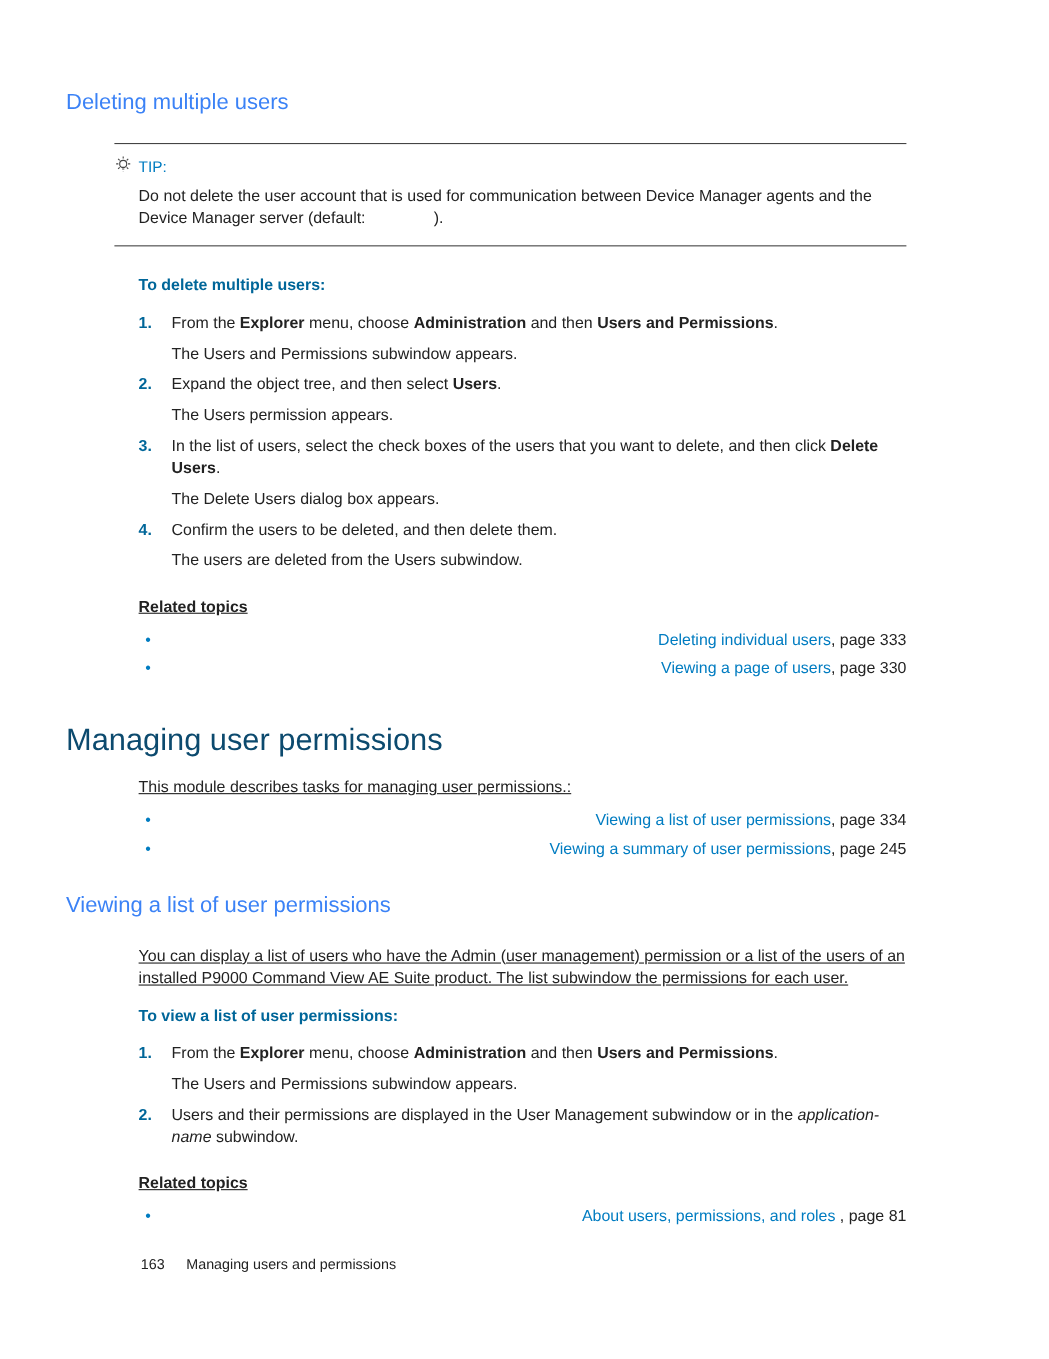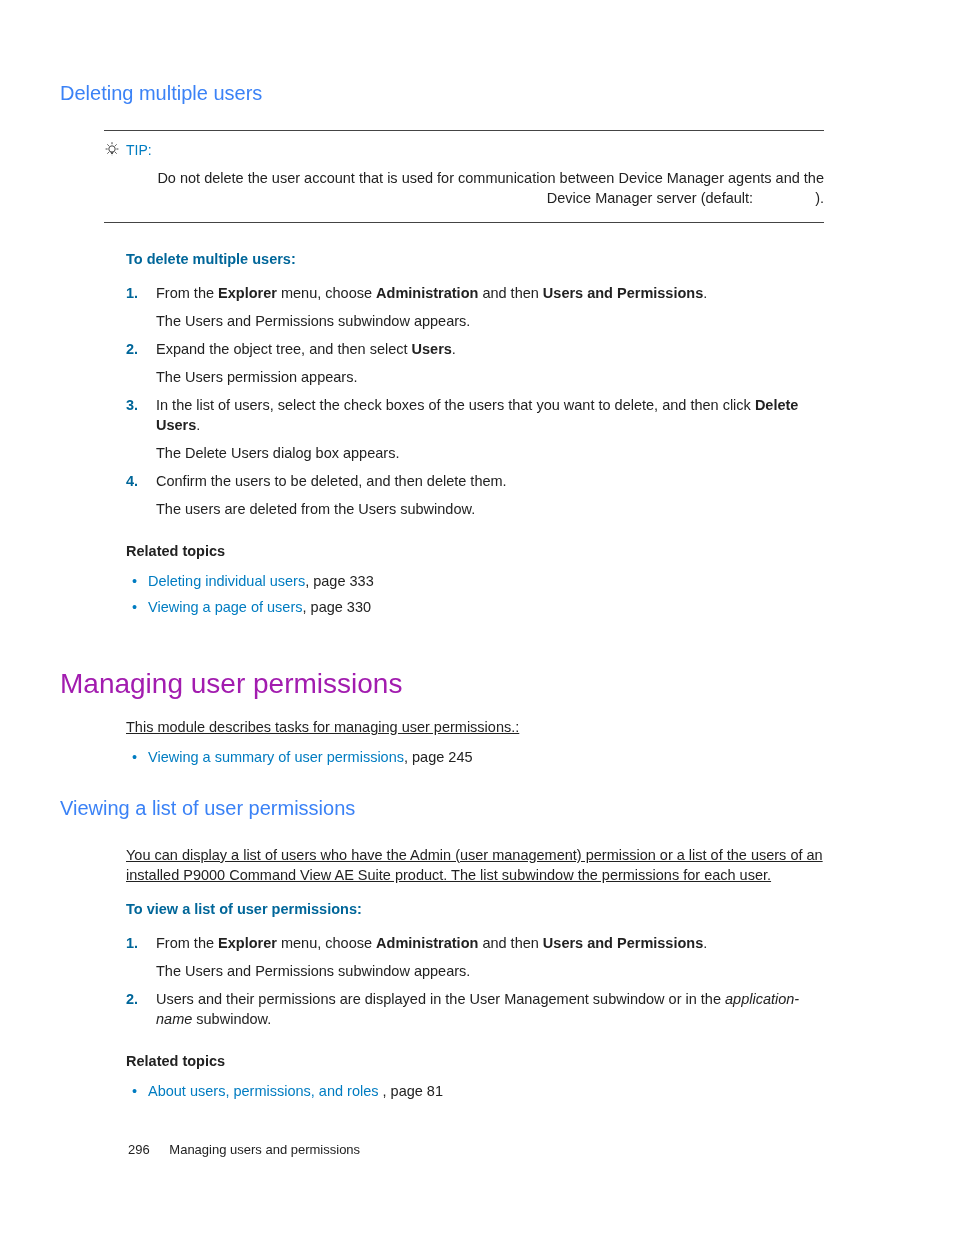--- a/index.html
+++ b/index.html
@@ -35,7 +35,6 @@
     border-bottom: 1px solid #444;
     padding: 10px 0 14px 0;
     margin-bottom: 26px;
-    text-align: right;
   }
   .tip-head {
     display: flex;

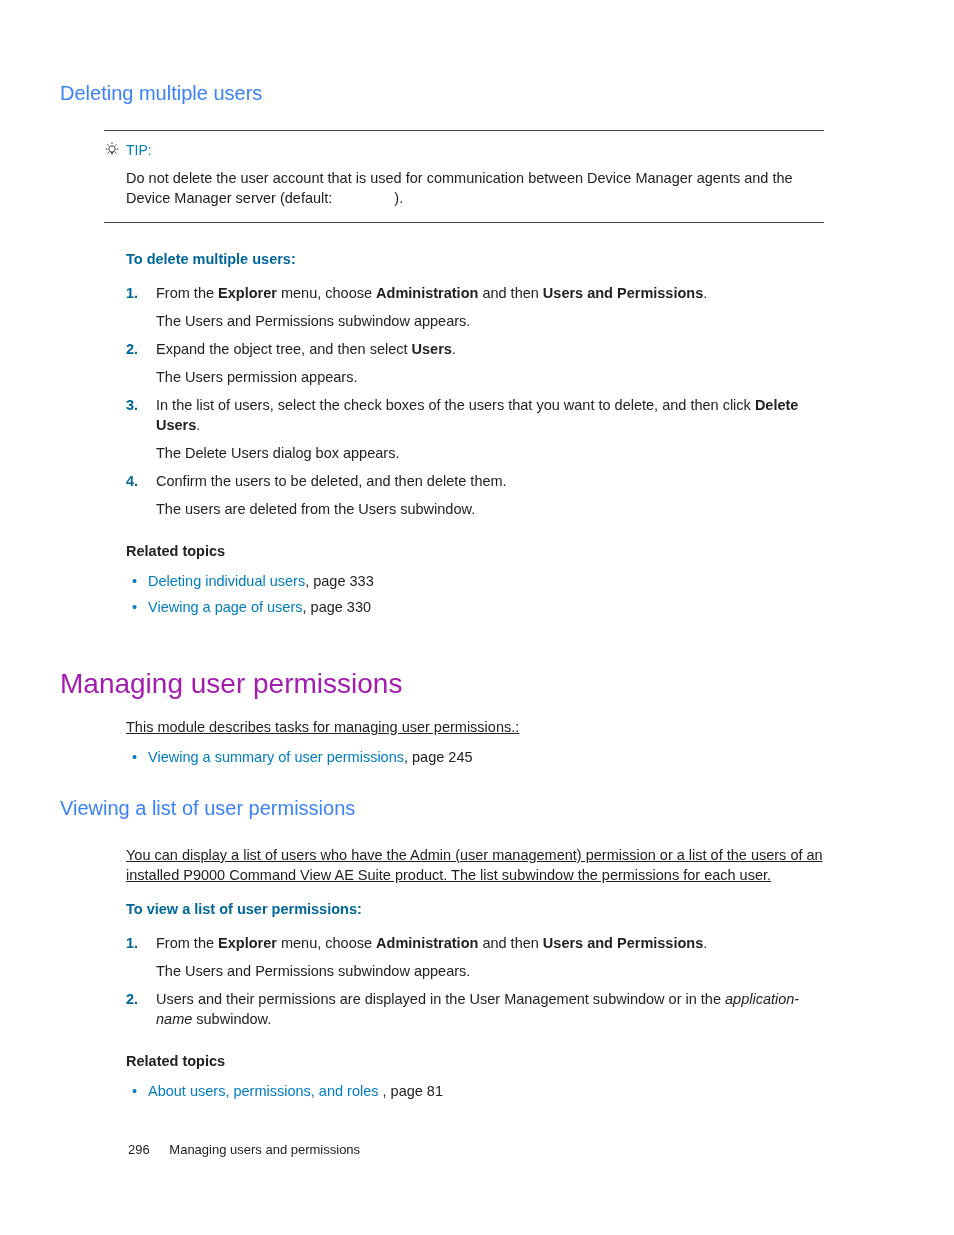--- a/index.html
+++ b/index.html
@@ -72,6 +72,7 @@
   .related-head {
     font-weight: 700;
     margin: 14px 0 10px 0;
+    text-decoration: underline;
   }
   ul.bullets {
     list-style: none;

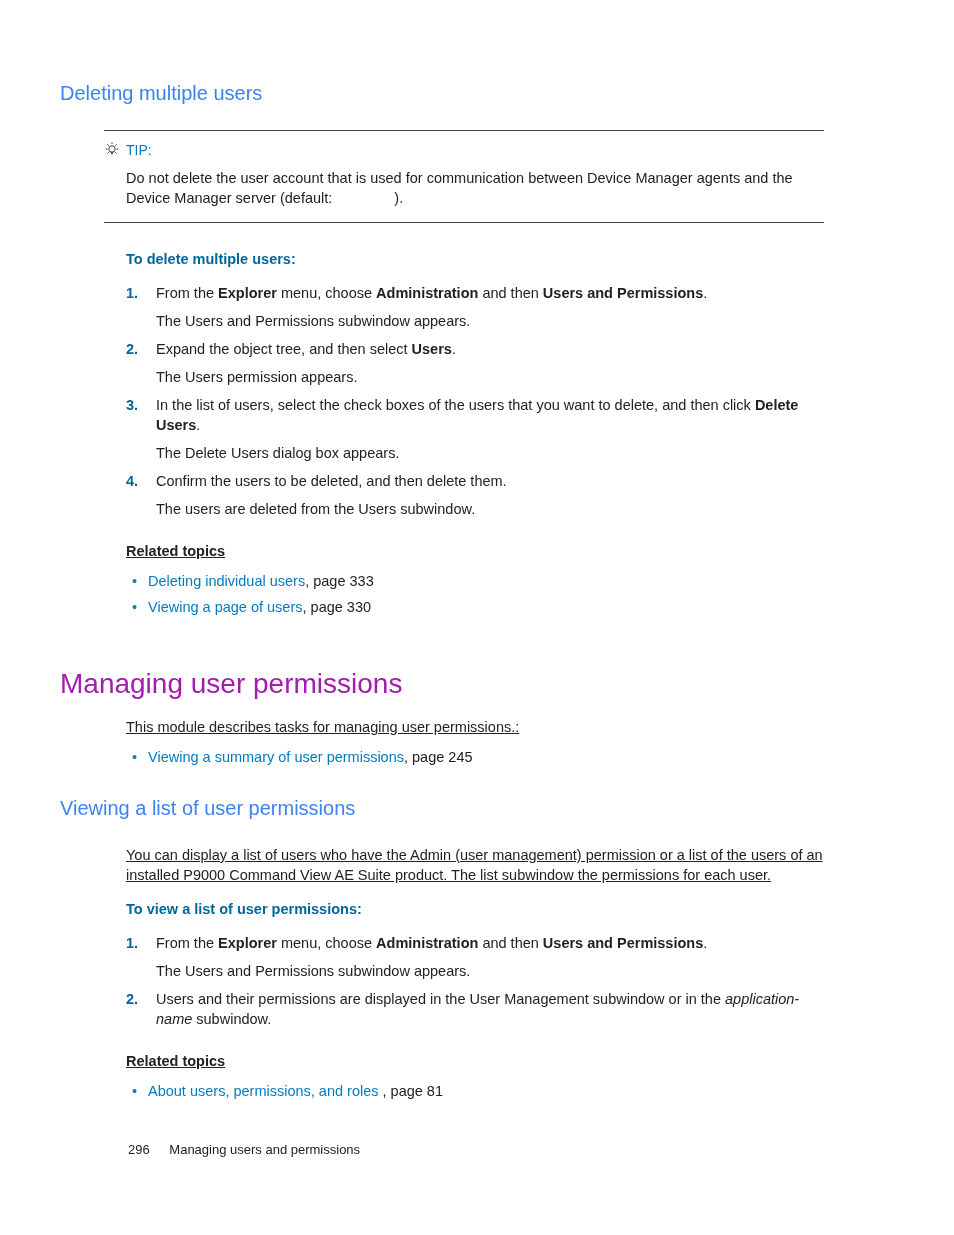--- a/index.html
+++ b/index.html
@@ -78,6 +78,7 @@
     list-style: none;
     padding: 0;
     margin: 0 0 12px 0;
+    text-align: right;
   }
   ul.bullets > li {
     position: relative;

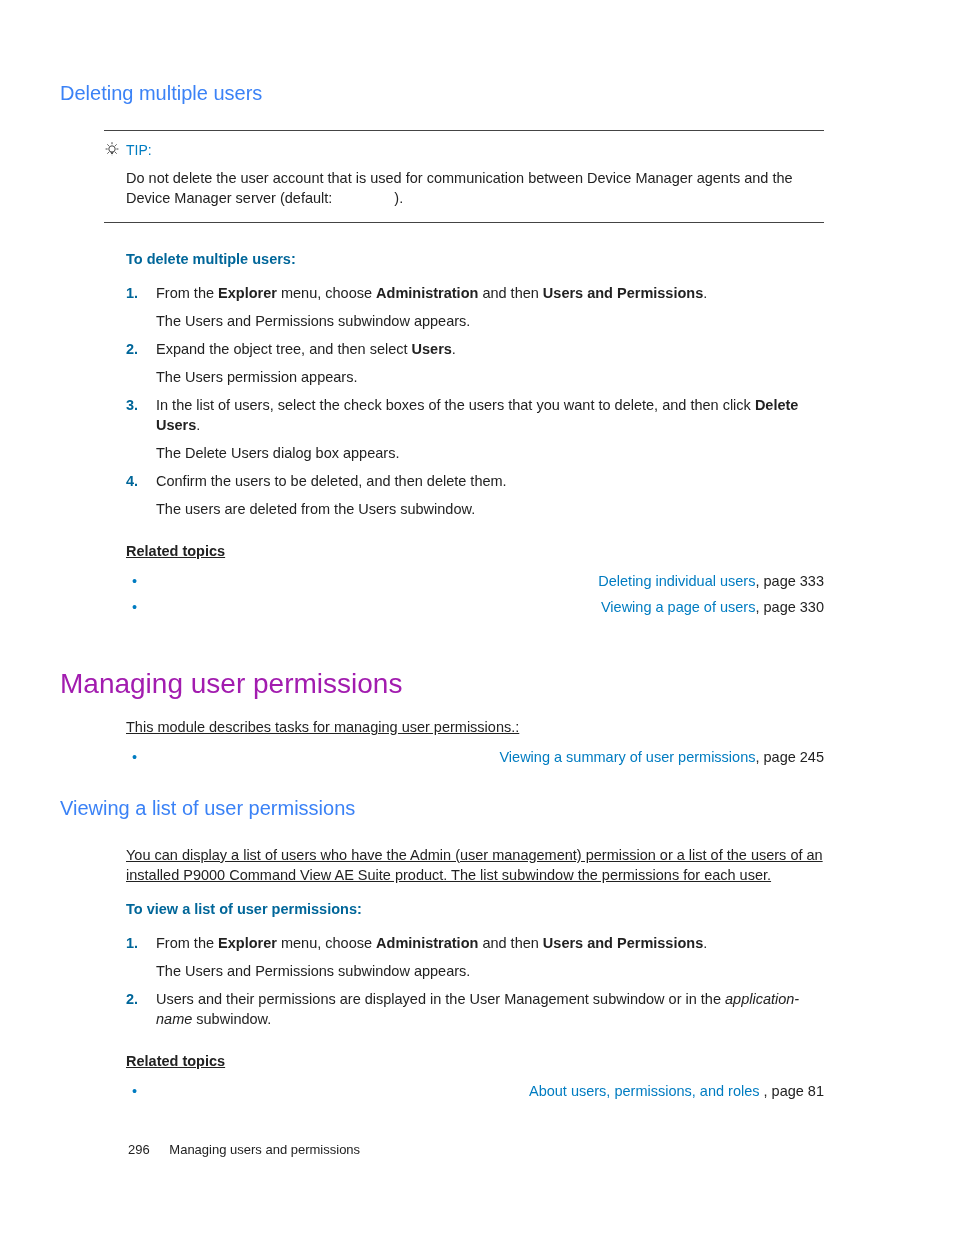--- a/index.html
+++ b/index.html
@@ -24,10 +24,10 @@
     margin: 0 0 22px 0;
   }
   .h2 {
-    color: #a21caf;
+    color: #0c4a6e;
     font-size: 28px;
     font-weight: 400;
-    margin: 48px 0 14px 0;
+    margin: 36px 0 14px 0;
   }
   .tip-block {
     margin-left: 44px;

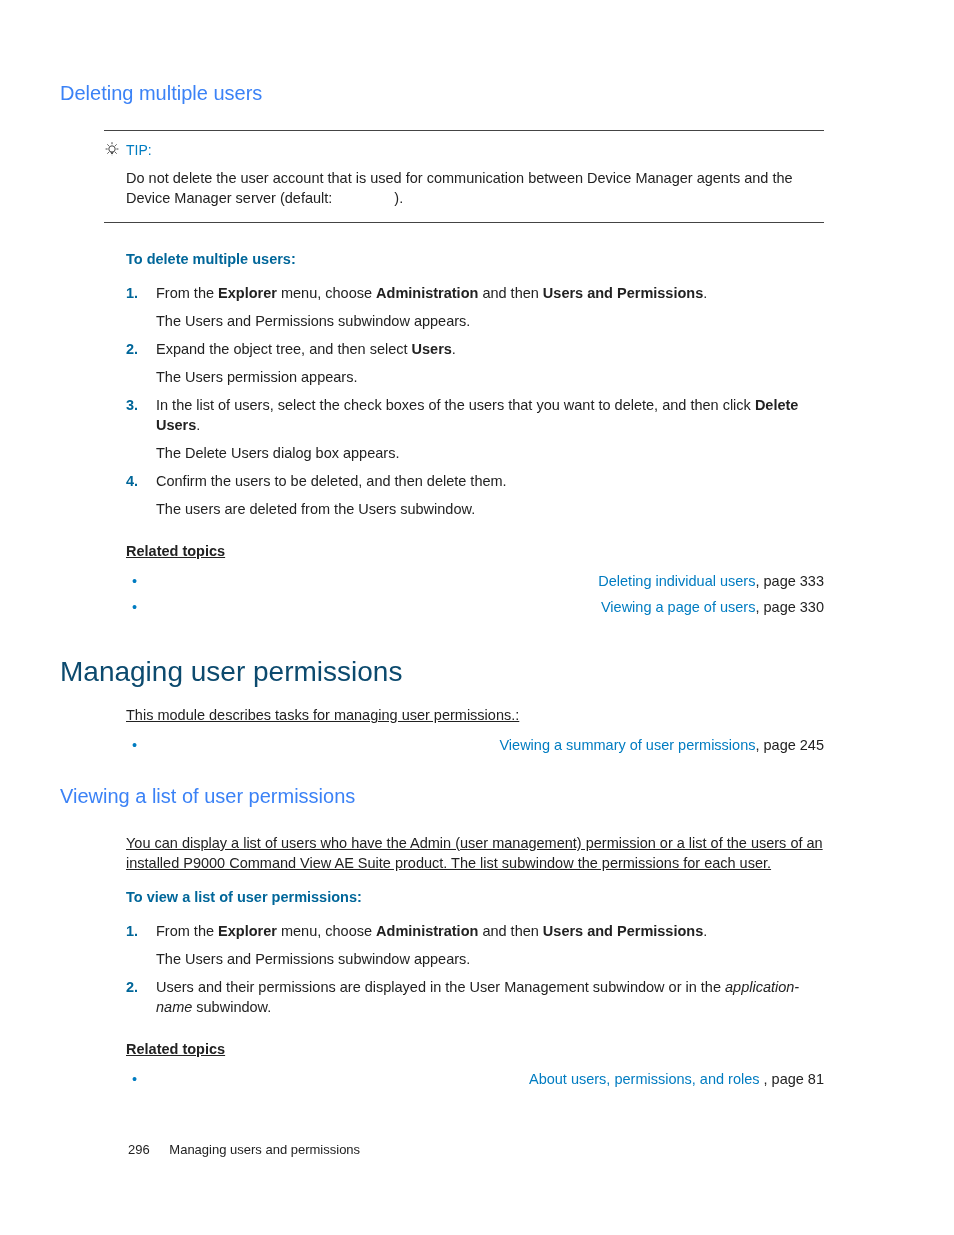--- a/index.html
+++ b/index.html
@@ -167,6 +167,7 @@
   <div class="indent">
     <p class="para tight">This module describes tasks for managing user permissions.:</p>
     <ul class="bullets" id="toc2">
+        <li><span class="link">Viewing a list of user permissions</span><span>, page 334</span></li>
         <li><span class="link">Viewing a summary of user permissions</span><span>, page 245</span></li>
       </ul>
   </div>

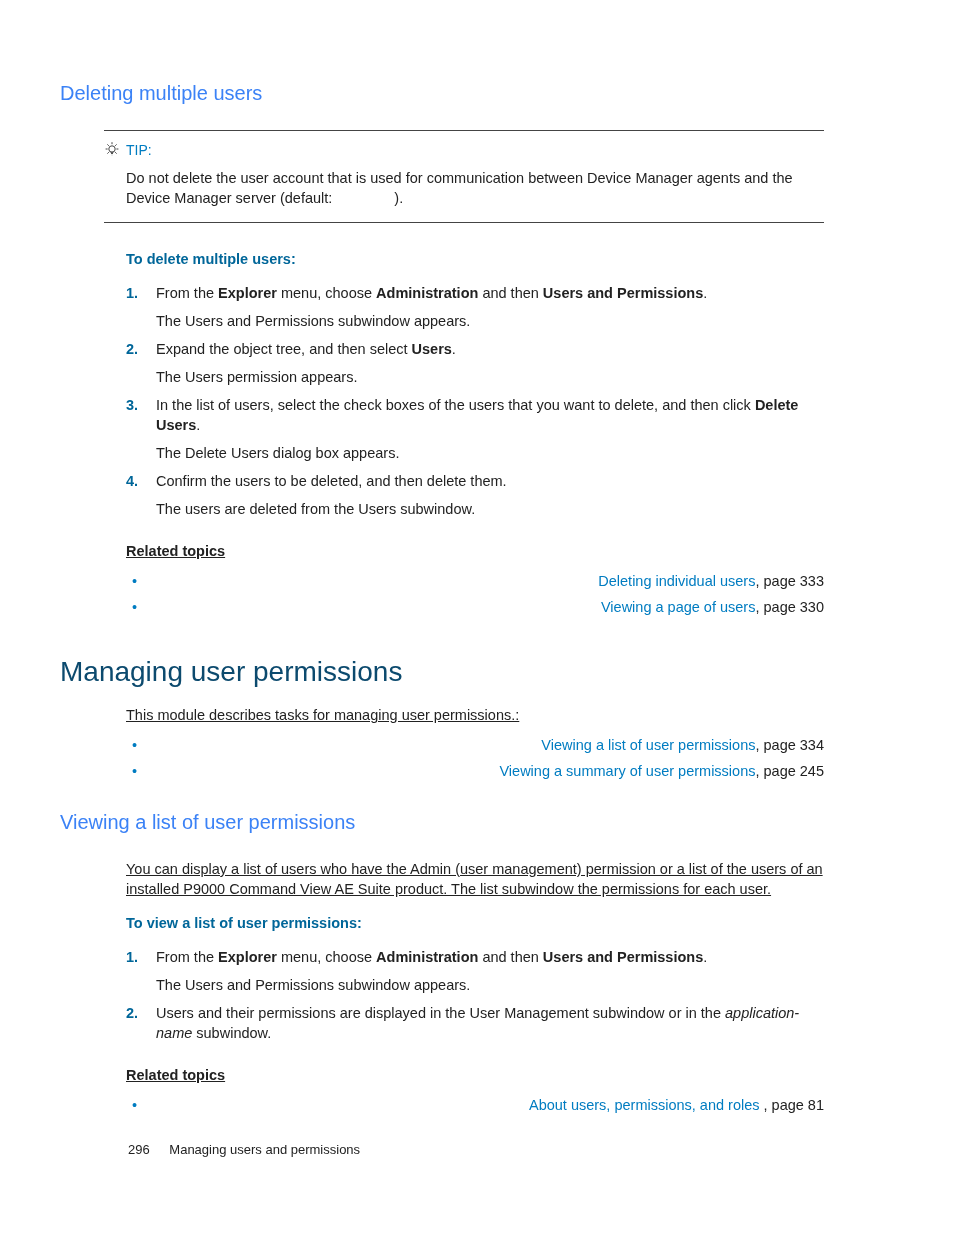--- a/index.html
+++ b/index.html
@@ -197,7 +197,7 @@
 </div>
 
 <div class="footer">
-  <span class="pnum">296</span>
+  <span class="pnum">163</span>
   <span>Managing users and permissions</span>
 </div>
 

